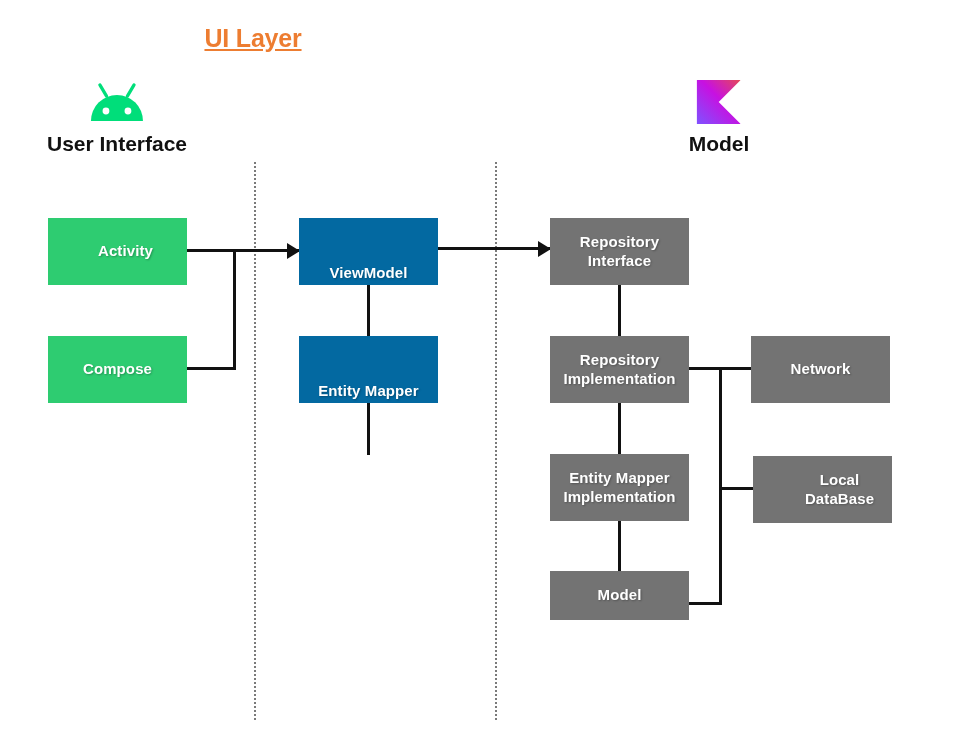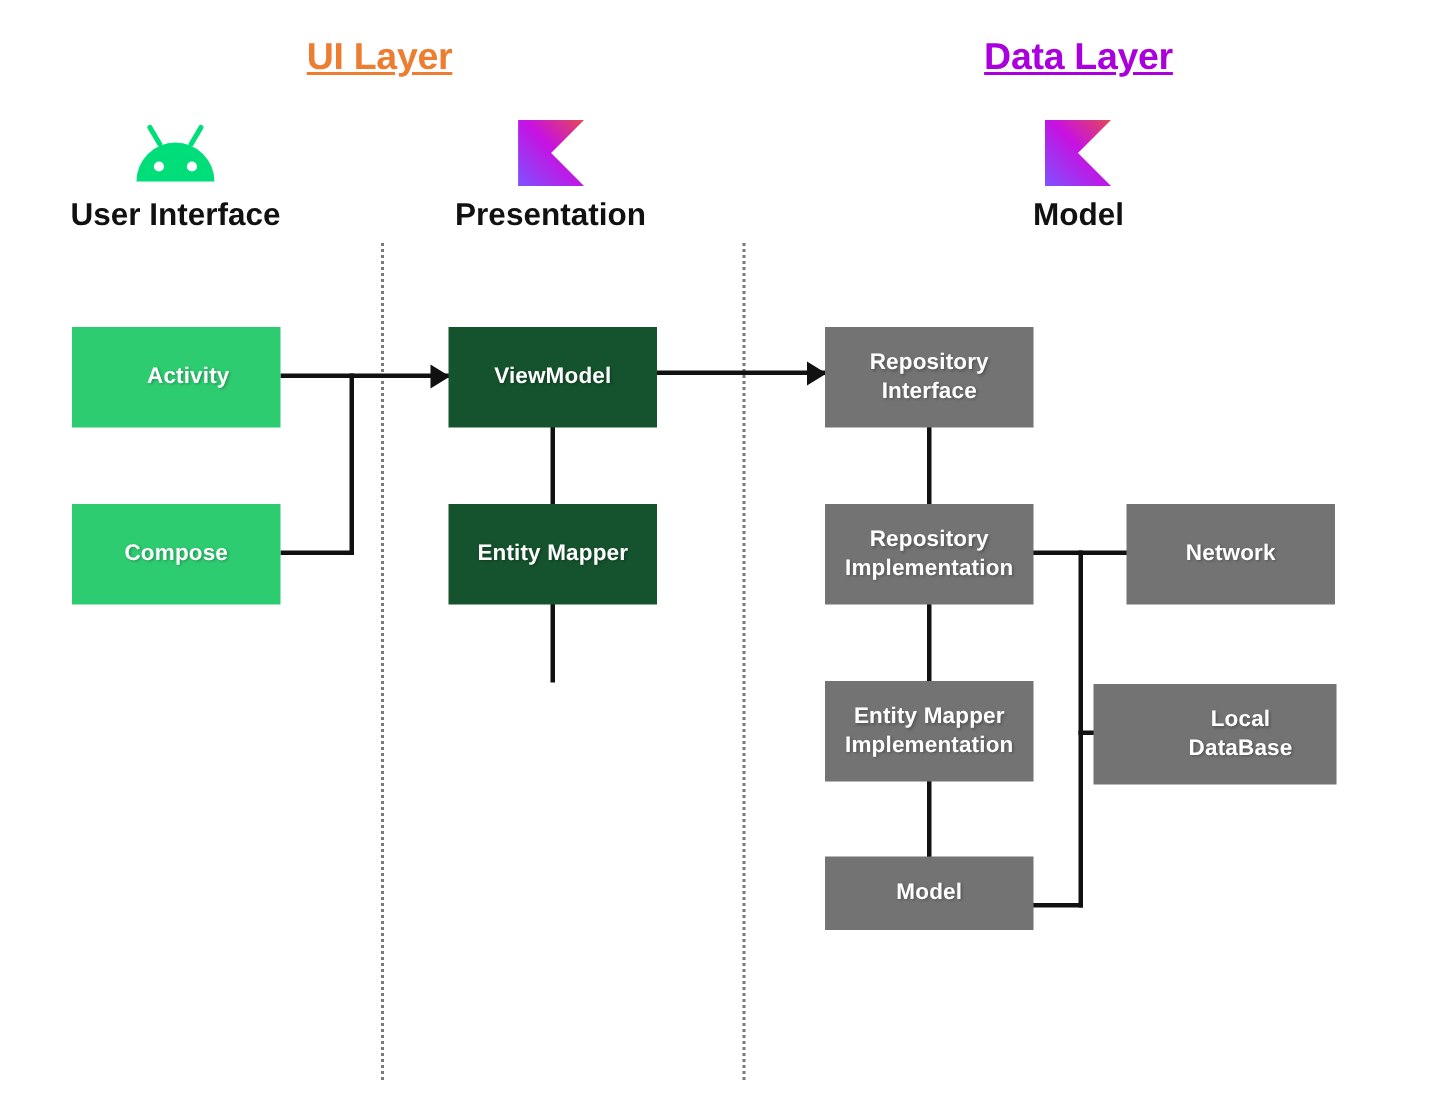--- a/index.html
+++ b/index.html
@@ -112,7 +112,6 @@
 <div id="canvas">
 
   <div class="layer-title" id="ui-layer-title">UI Layer</div>
-  <div class="layer-title" id="data-layer-title">Data Layer</div>
 
   <div class="col-head" id="col-user-interface">
     <span class="icon-wrap">

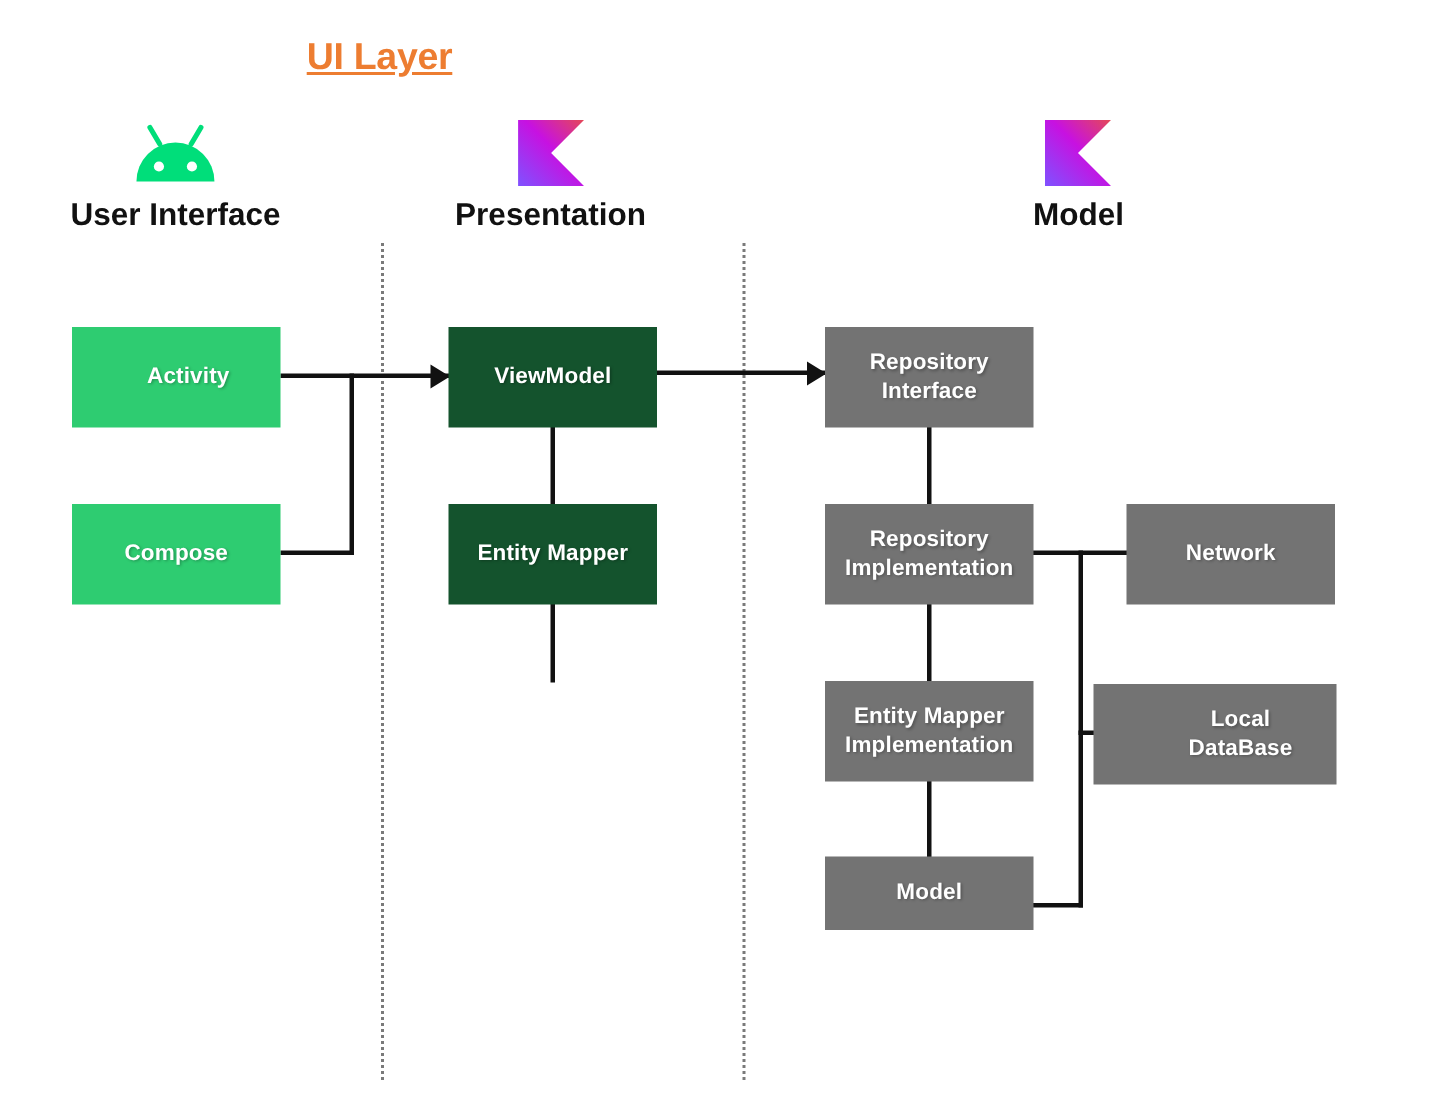--- a/index.html
+++ b/index.html
@@ -128,21 +128,6 @@
     <span class="col-label">User Interface</span>
   </div>
 
-  <div class="col-head" id="col-presentation">
-    <span class="icon-wrap">
-      <svg width="44" height="44" viewBox="0 0 44 44" aria-hidden="true">
-        <defs>
-          <linearGradient id="kgrad1" x1="0%" y1="100%" x2="100%" y2="0%">
-            <stop offset="0%" stop-color="#7F52FF"></stop>
-            <stop offset="55%" stop-color="#C711E1"></stop>
-            <stop offset="100%" stop-color="#E44857"></stop>
-          </linearGradient>
-        </defs>
-        <path d="M0 0 H44 L22 22 L44 44 H0 Z" fill="url(#kgrad1)"></path>
-      </svg>
-    </span>
-    <span class="col-label">Presentation</span>
-  </div>
 
   <div class="col-head" id="col-data">
     <span class="icon-wrap">

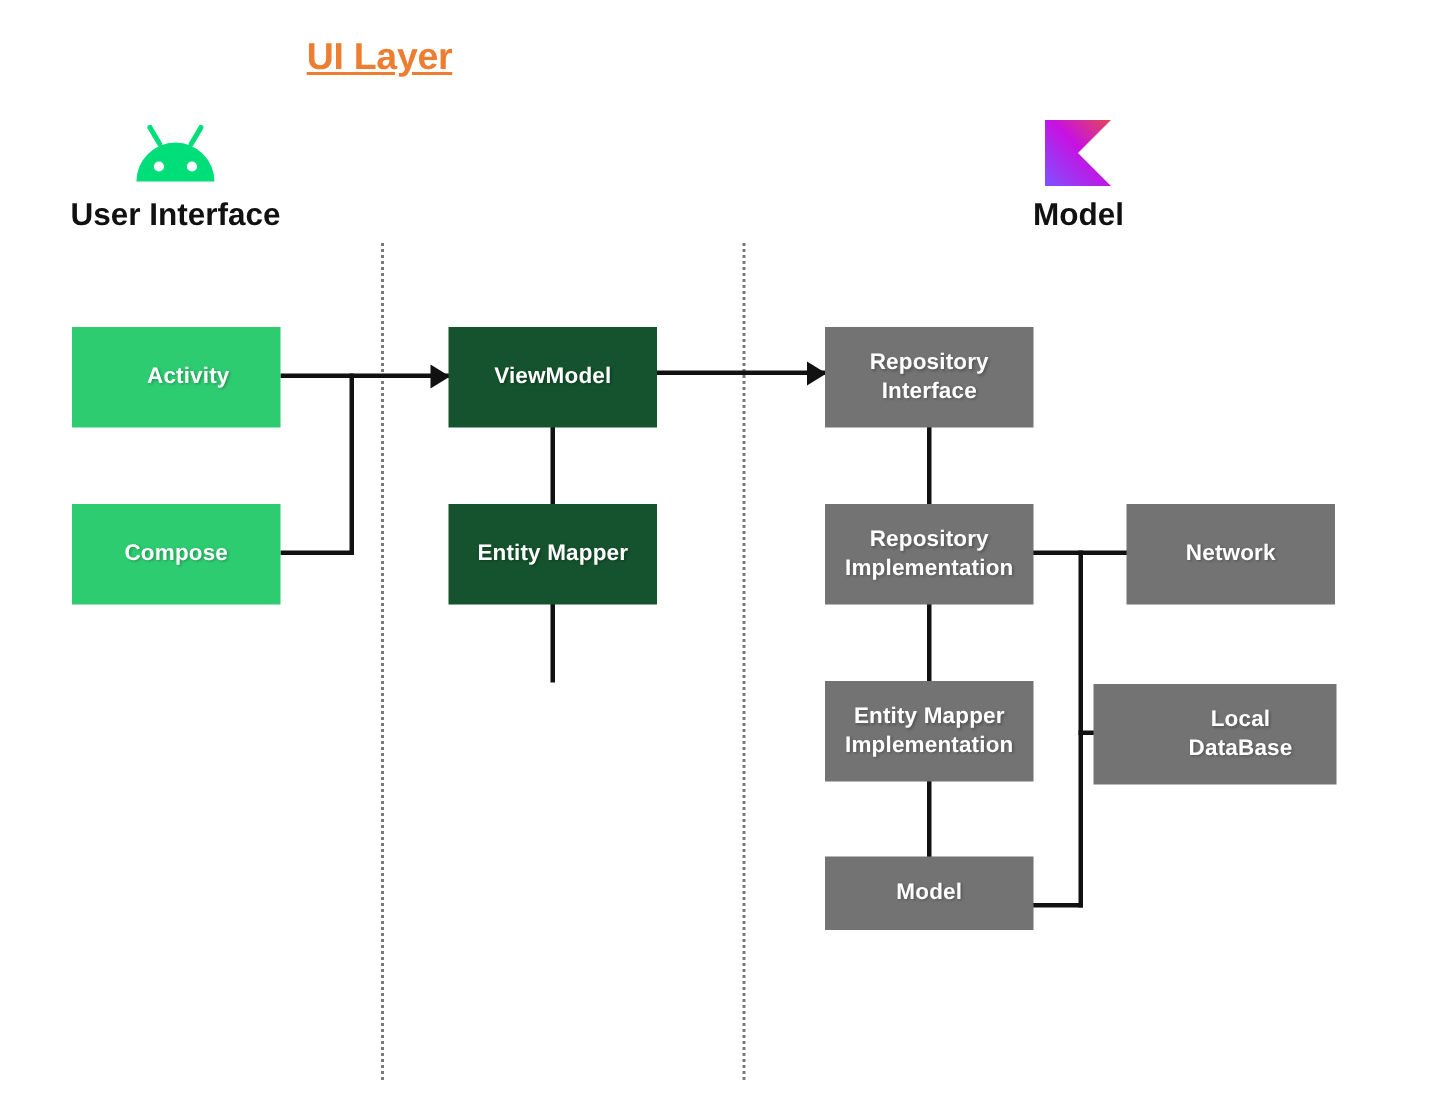--- a/index.html
+++ b/index.html
@@ -84,7 +84,7 @@
     z-index: 3;
   }
   .node.green  { background: #2ECC71; }
-  .node.orange { background: #14532d; }
+  .node.orange { background: #0369a1; align-items: flex-end; }
   .node.purple { background: #737373; }
 
   

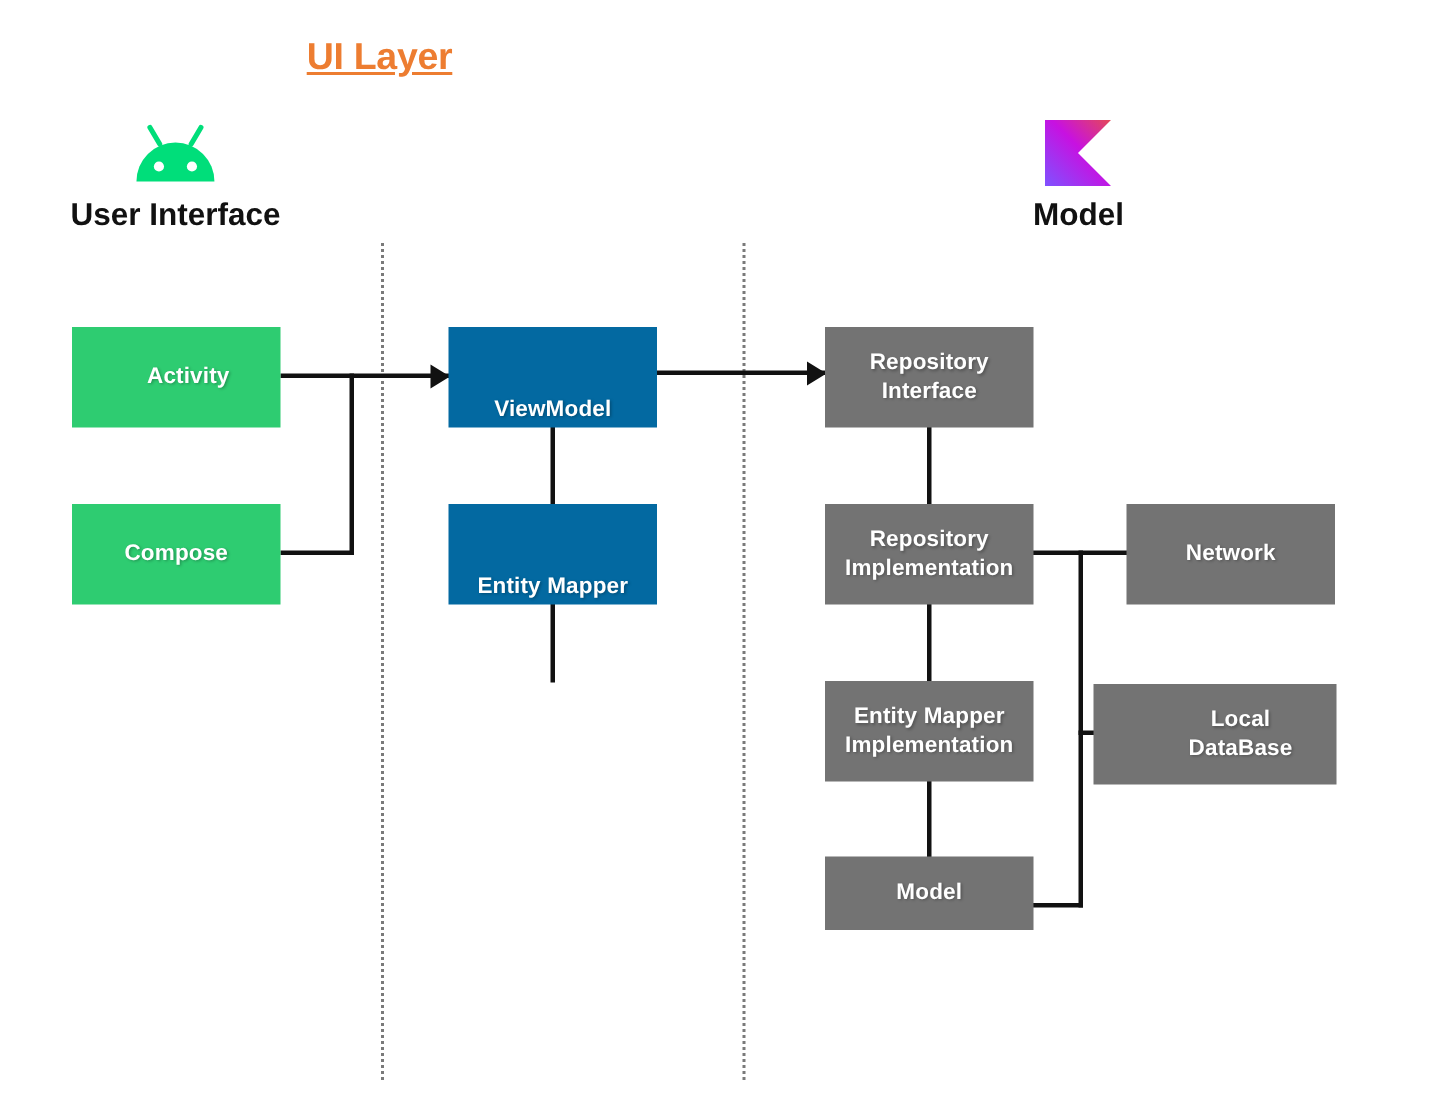--- a/index.html
+++ b/index.html
@@ -208,7 +208,7 @@
   <div class="node purple" style="left:751px; top:336px; width:139px; height:67px;text-align:center;">
     <span>Network</span>
   </div>
-  <div class="node purple" style="left:729px; top:456px; width:162px; height:67px;padding-left:40px;">
+  <div class="node purple" style="left:753px; top:456px; width:139px; height:67px;padding-left:40px;">
     <span>
       <span>Local</span><br>
       <span>DataBase</span>

